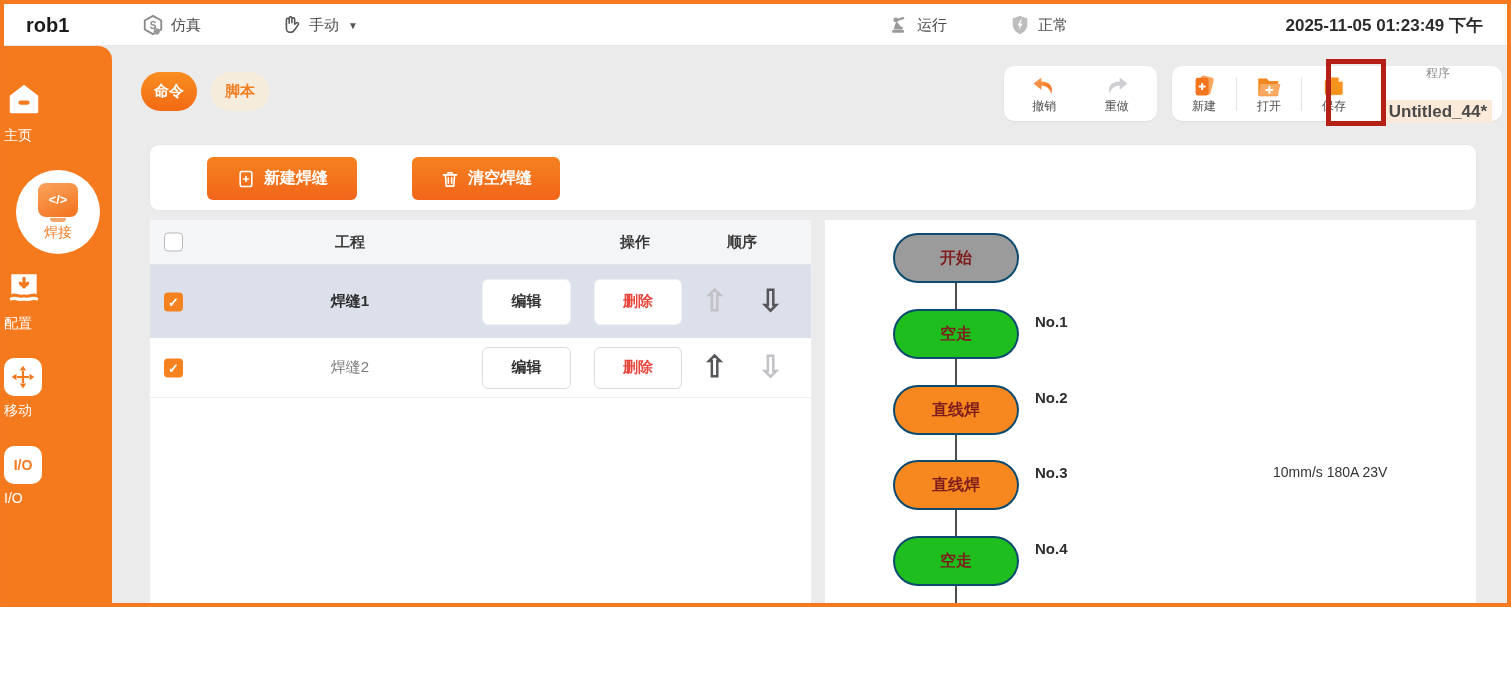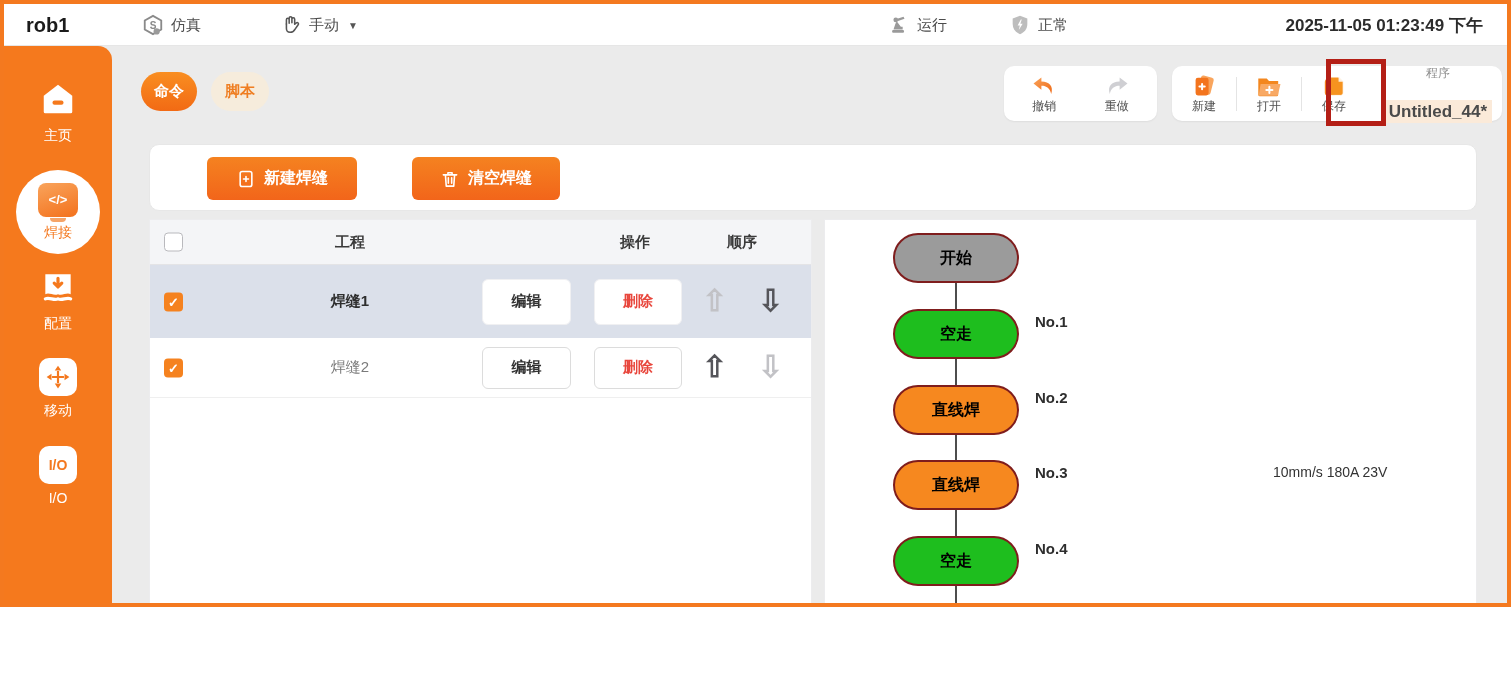--- a/index.html
+++ b/index.html
@@ -23,7 +23,7 @@
   .sidebar { position:absolute; left:0; top:42px; width:108px; height:629px;
              background:#f5791d; border-top-right-radius:14px; }
   .sb-item { position:absolute; left:0; width:108px; display:flex; flex-direction:column;
-             align-items:center; gap:6px; color:#fff; font-size:14px; }
+             gap:6px; color:#fff; font-size:14px; }
   .sb-home { top:34px; } .sb-config { top:222px; } .sb-move { top:312px; } .sb-io { top:400px; }
   .sb-sq { width:38px; height:38px; background:#fff; border-radius:10px; display:flex;
            align-items:center; justify-content:center; color:#f4781e; font-weight:bold; }

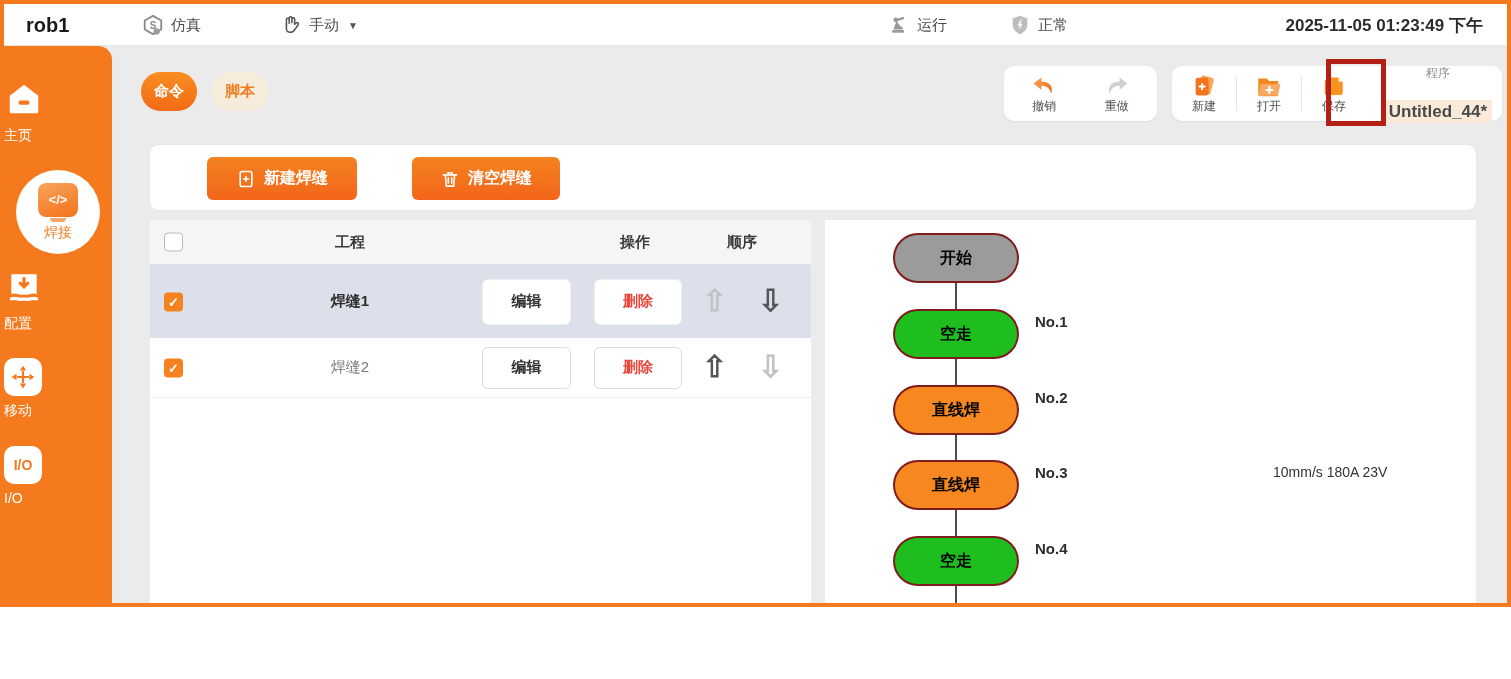--- a/index.html
+++ b/index.html
@@ -101,7 +101,7 @@
                 background:#fff; border:1px solid #ececee; }
   .flow-line { position:absolute; left:130px; top:38px; width:2px; height:379px; background:#4d4d4d; }
   .node { position:absolute; left:68px; width:126px; height:50px; border-radius:25px;
-          border:2px solid #7f1d1d; color:#000000; font-size:16px; font-weight:bold;
+          border:2px solid #0c4a6e; color:#7f1d1d; font-size:16px; font-weight:bold;
           display:flex; align-items:center; justify-content:center; cursor:pointer; }
   .n-gray { background:#9b9b9b; } .n-green { background:#1ebe1e; } .n-orange { background:#f6881f; }
   .n0 { top:13px; } .n1 { top:89px; } .n2 { top:165px; } .n3 { top:240px; } .n4 { top:316px; } .n5 { top:392px; }

